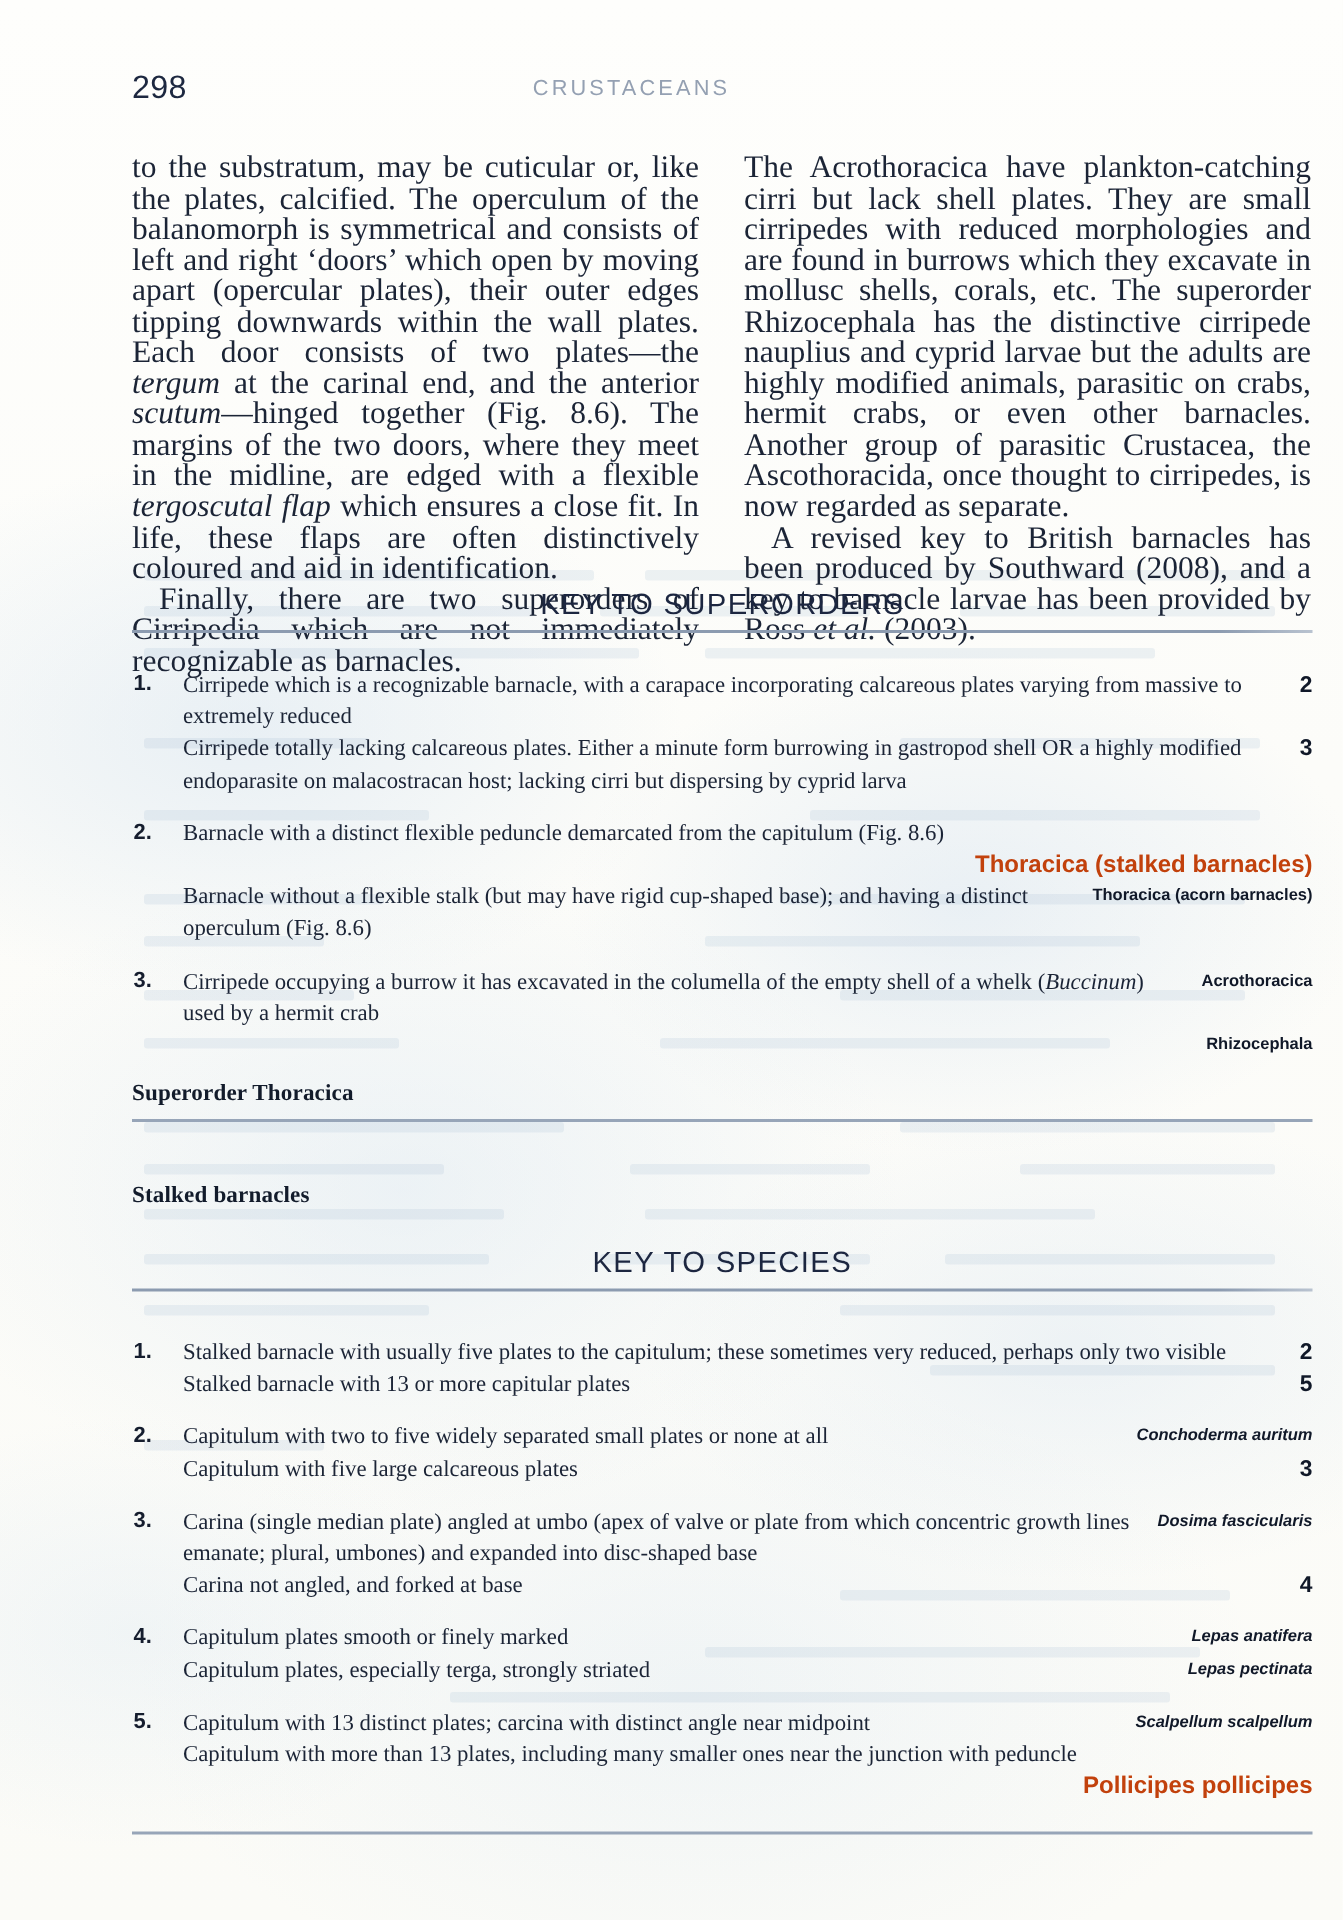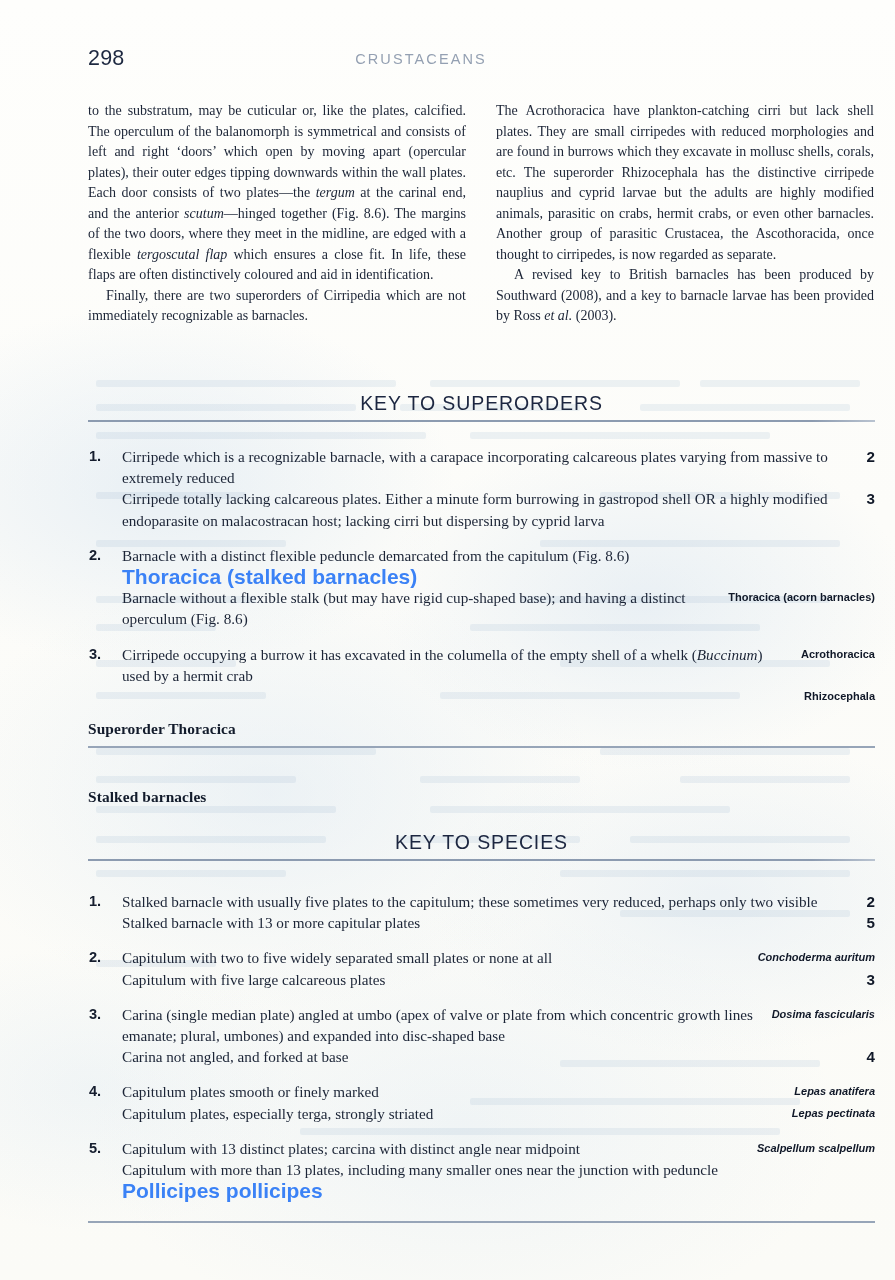--- a/index.html
+++ b/index.html
@@ -95,7 +95,7 @@
   }
   .col p {
     margin: 0;
-    font-size: 14px;
+    font-size: 21px;
     line-height: 20.55px;
     text-align: justify;
     text-justify: inter-word;

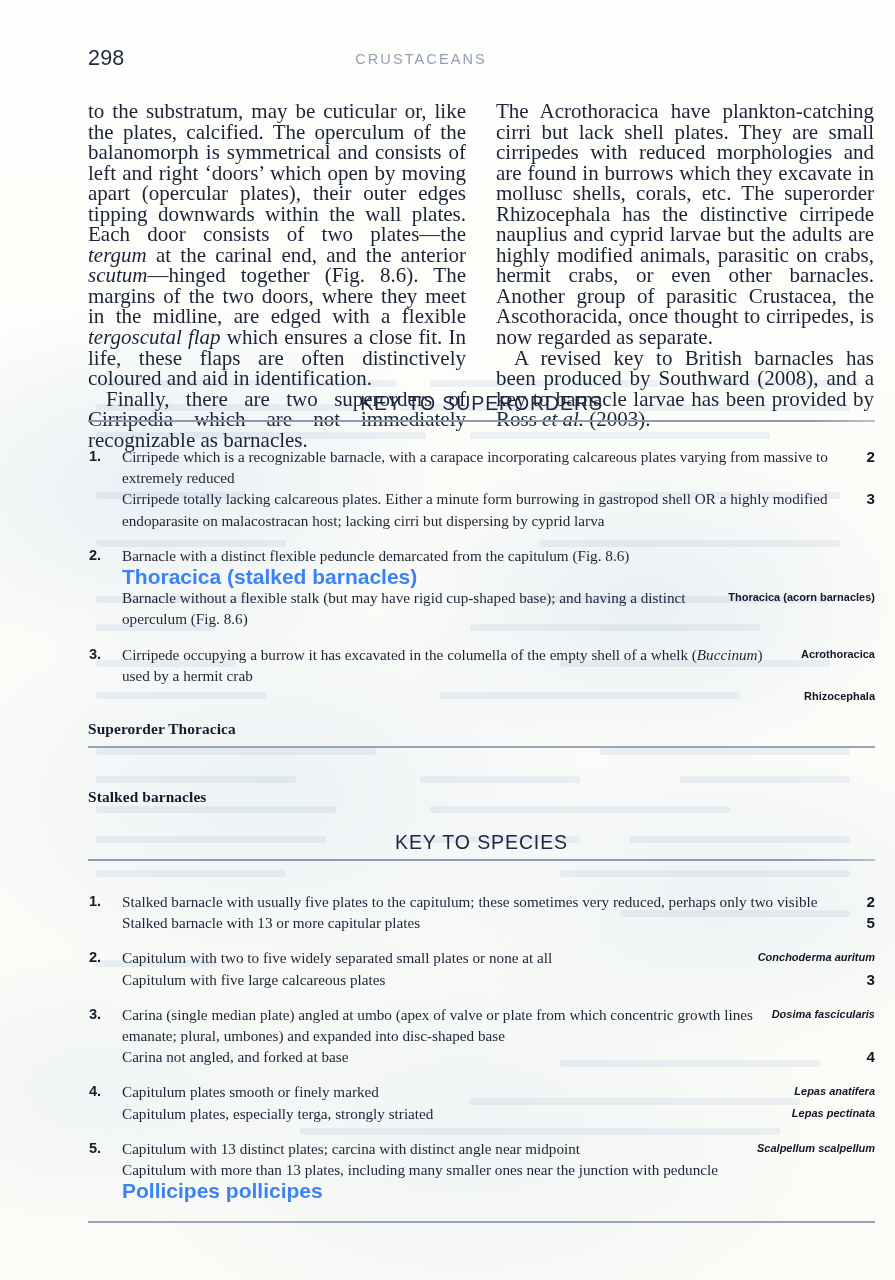--- a/index.html
+++ b/index.html
@@ -173,11 +173,11 @@
   }
   .dest-line {
     display: block;
-    text-align: left;
-    font-family: "Liberation Sans", "DejaVu Sans", sans-serif;
-    font-weight: bold;
-    font-size: 21px;
-    color: #3b82f6;
+    text-align: right;
+    font-family: "Liberation Sans", "DejaVu Sans", sans-serif;
+    font-weight: bold;
+    font-size: 16px;
+    color: #c2410c;
   }
   .dest-line.sp { }
   .numdest {

